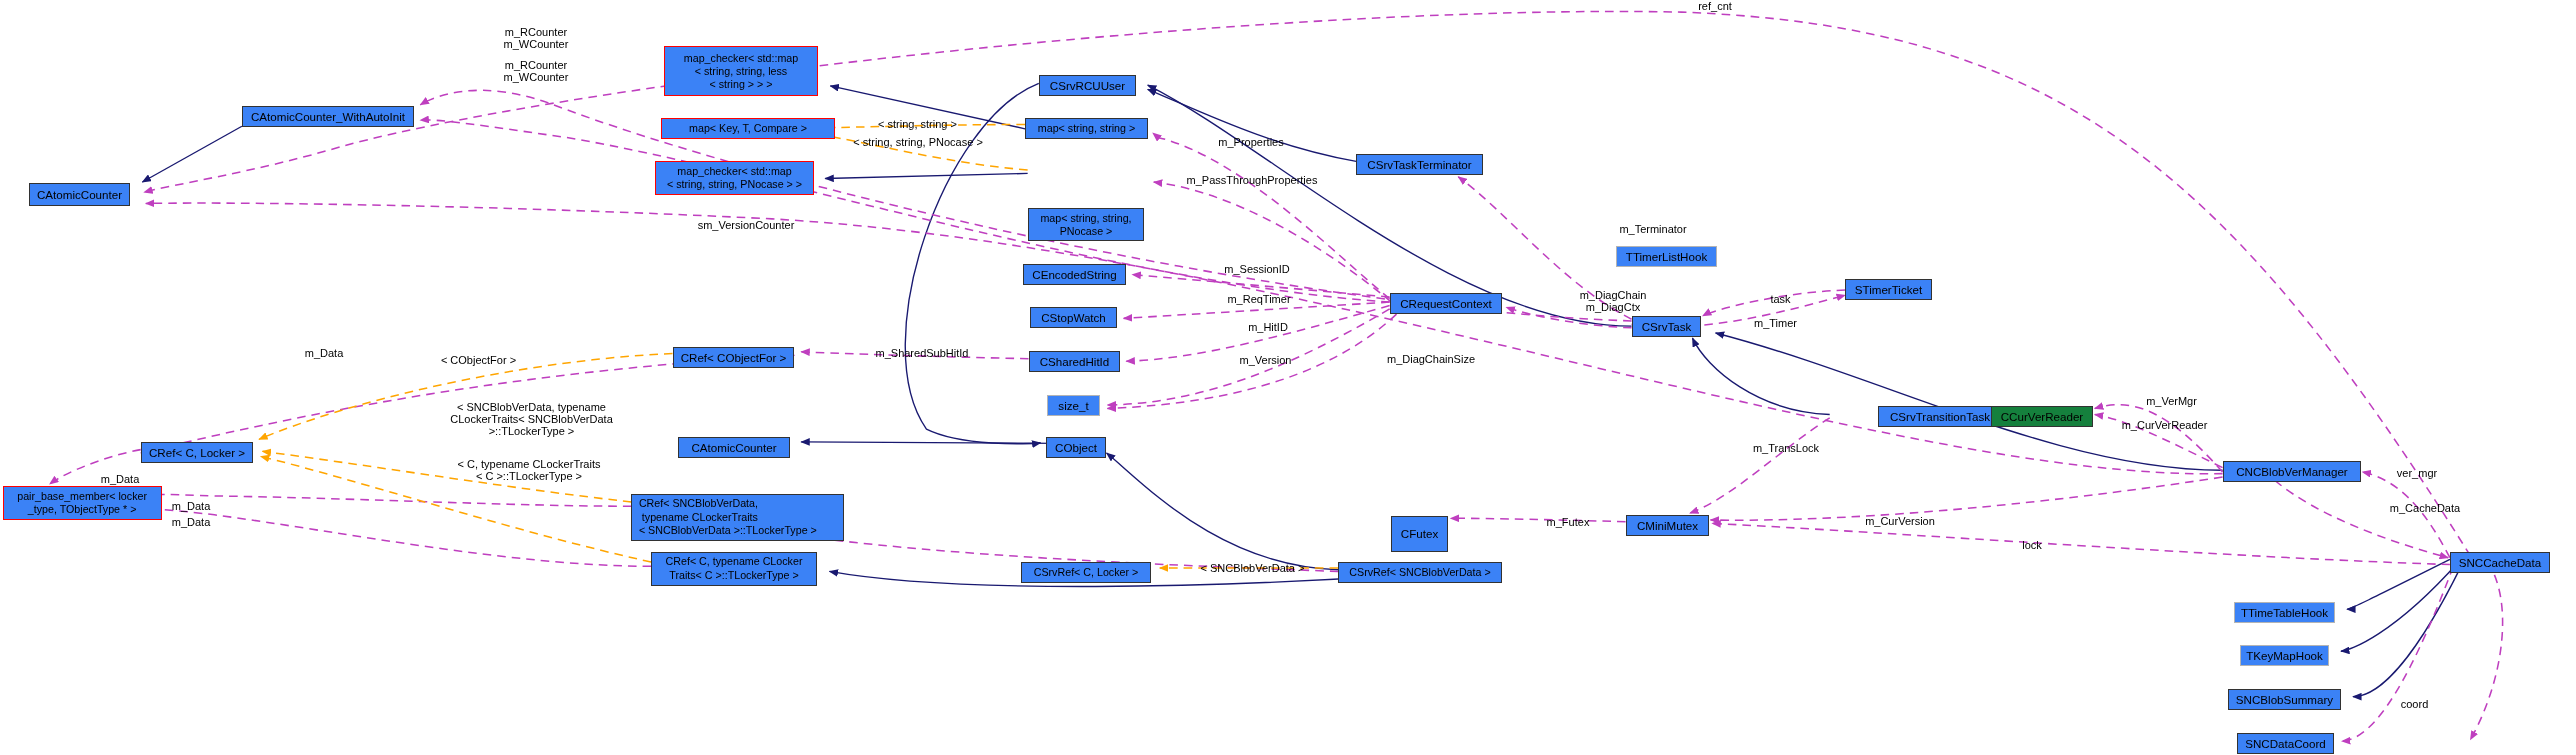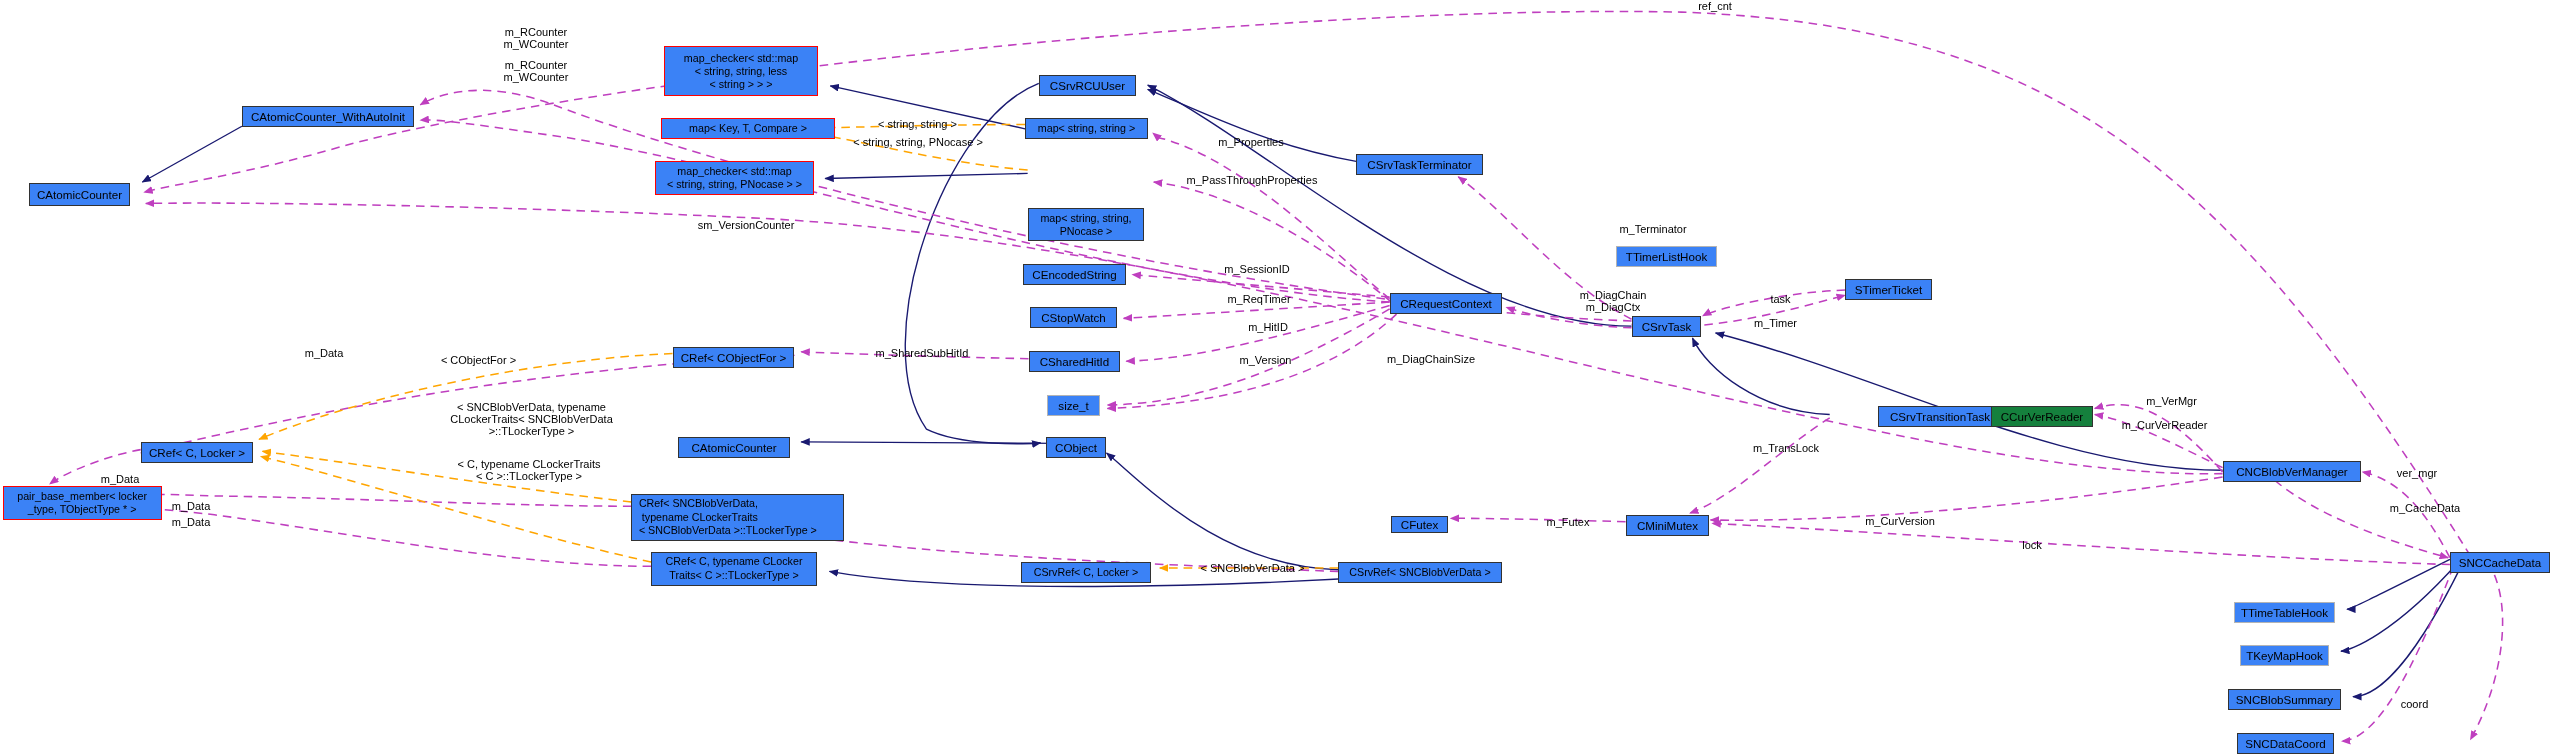--- a/index.html
+++ b/index.html
@@ -158,7 +158,7 @@
 Traits&lt; C &gt;::TLockerType &gt;</div>
   <div class="node dark" style="left:1021px;top:562px;width:130px;height:21.4px;font-size:10.7px;">CSrvRef&lt; C, Locker &gt;</div>
   <div class="node dark" style="left:1338px;top:562px;width:164px;height:21.4px;font-size:10.7px;">CSrvRef&lt; SNCBlobVerData &gt;</div>
-  <div class="node dark" style="left:1391px;top:516px;width:57px;height:17px;">CFutex</div>
+  <div class="node dark" style="left:1391px;top:516px;width:57px;height:36px;">CFutex</div>
   <div class="node dark" style="left:1626px;top:515px;width:83px;height:21.4px;">CMiniMutex</div>
   <div class="node dark" style="left:1878px;top:406px;width:124px;height:21px;">CSrvTransitionTask</div>
   <div class="node filled" style="left:1991px;top:406px;width:102px;height:21.4px;">CCurVerReader</div>

